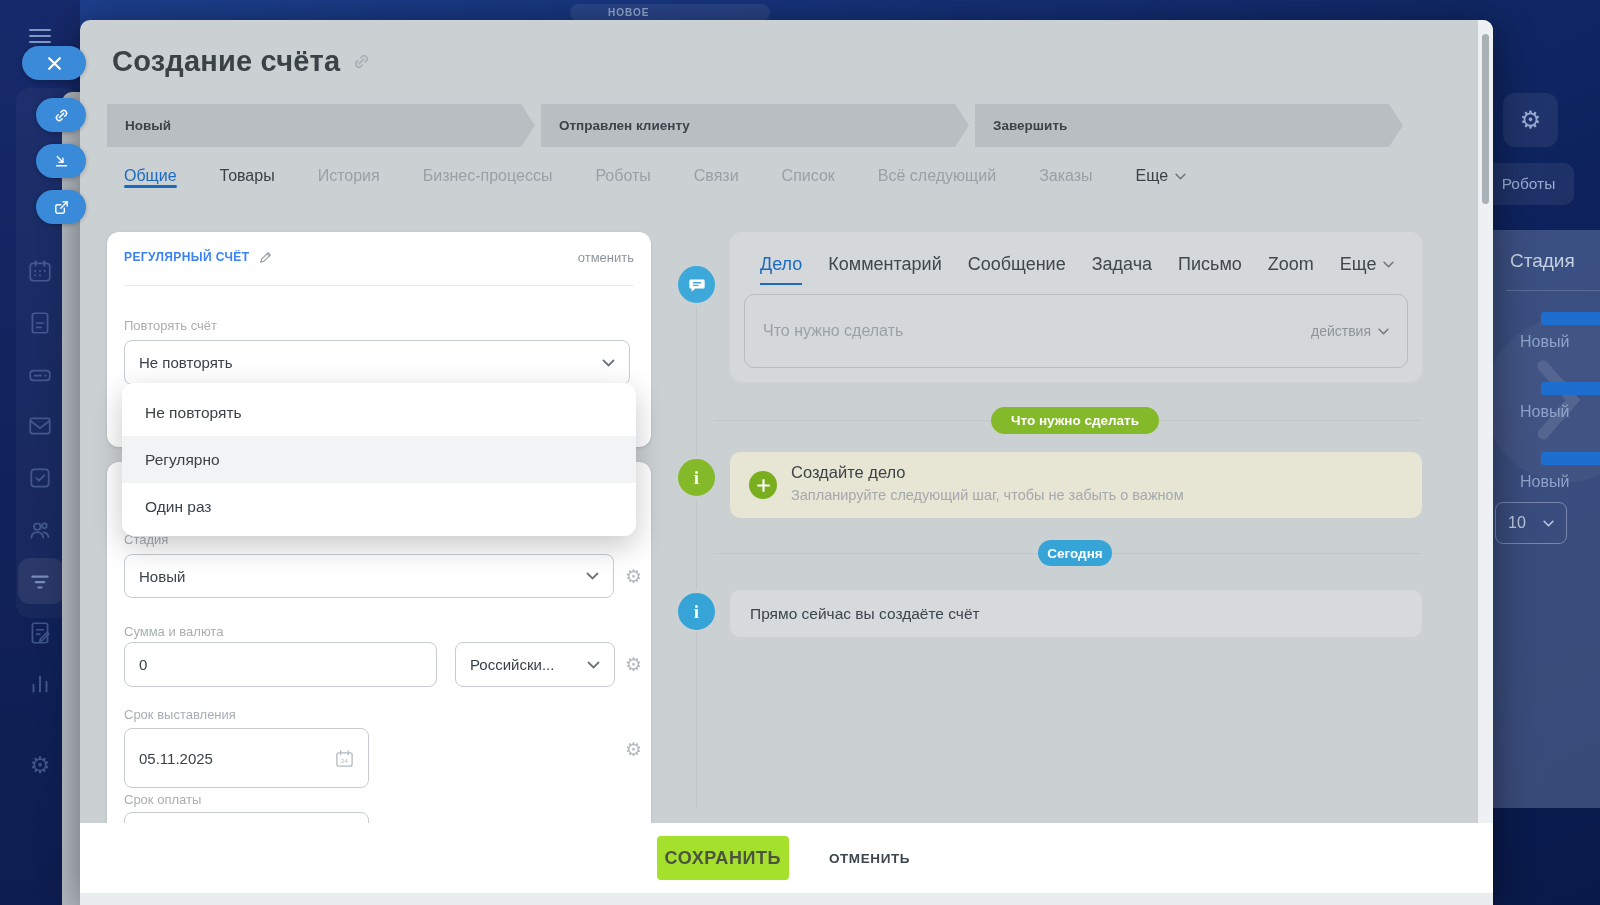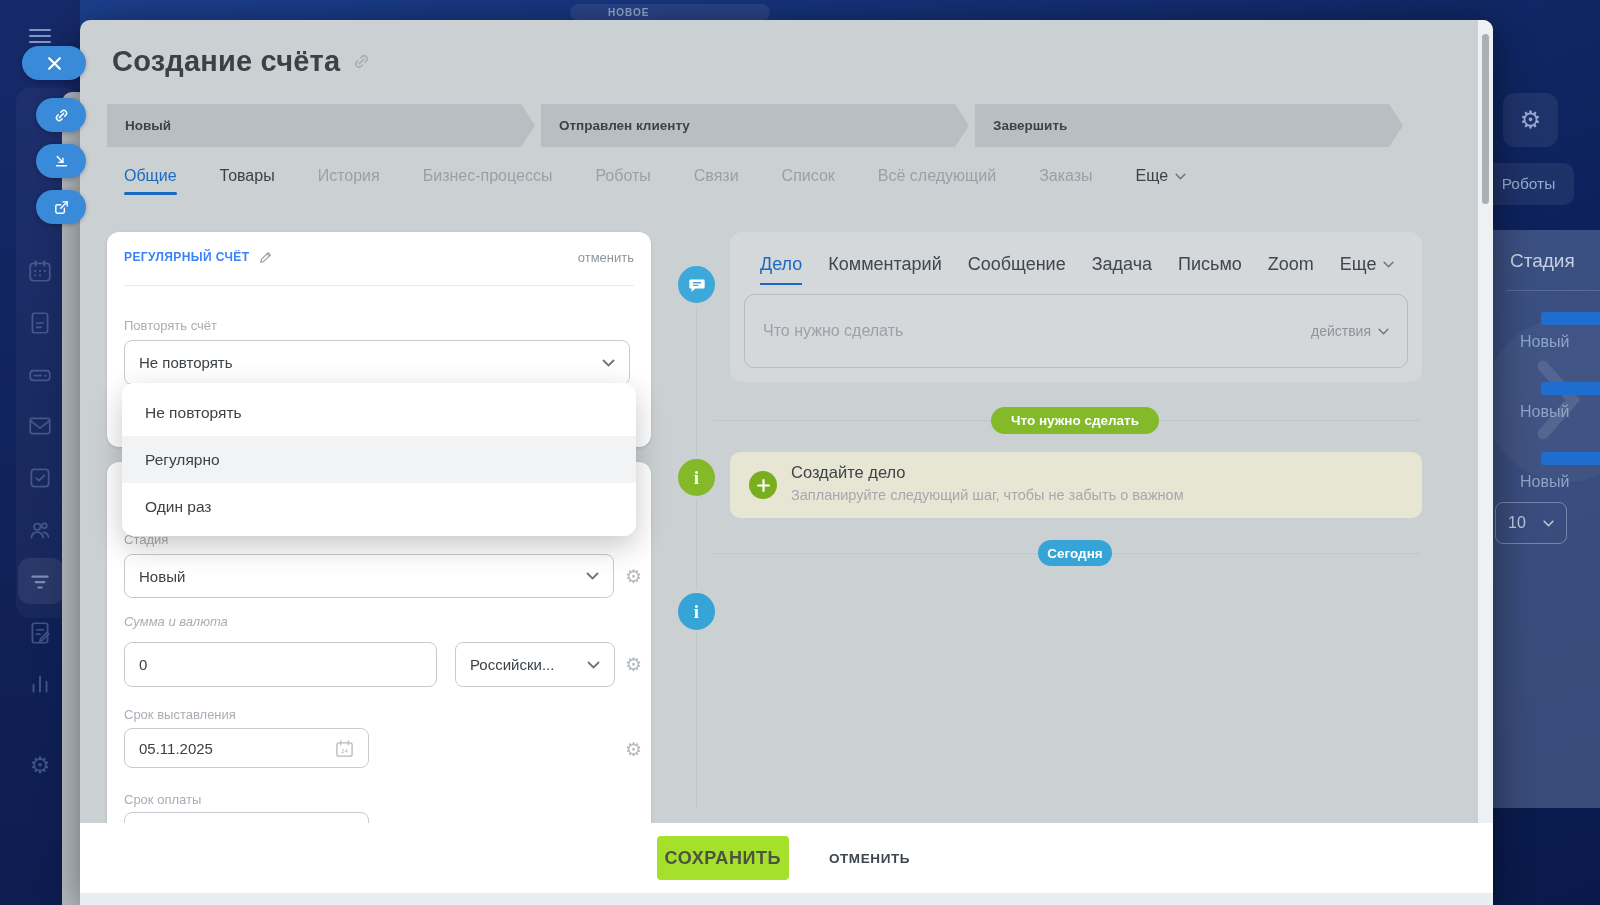--- a/index.html
+++ b/index.html
@@ -37,7 +37,7 @@
   .stagebar{left:27px;top:84px;height:43px;display:flex;gap:6px;}
   .stage-chip{width:428px;background:#b9bec2;color:#3c4349;font-size:13.5px;font-weight:600;display:flex;align-items:center;padding-left:18px;box-sizing:border-box;clip-path:polygon(0 0,calc(100% - 14px) 0,100% 50%,calc(100% - 14px) 100%,0 100%);}
   .tabs{left:44px;top:147px;display:flex;gap:43px;font-size:16px;}
-  .tab{color:#9aa0a6;padding-bottom:10px;position:relative;white-space:nowrap;}
+  .tab{color:#9aa0a6;padding-bottom:3px;position:relative;white-space:nowrap;}
   .tab.dark{color:#3b4248;}
   .tab.active{color:#1a6bc0;}
   .tab.active::after{content:"";position:absolute;left:0;right:0;bottom:0;height:3px;background:#1a6bc0;border-radius:2px;}

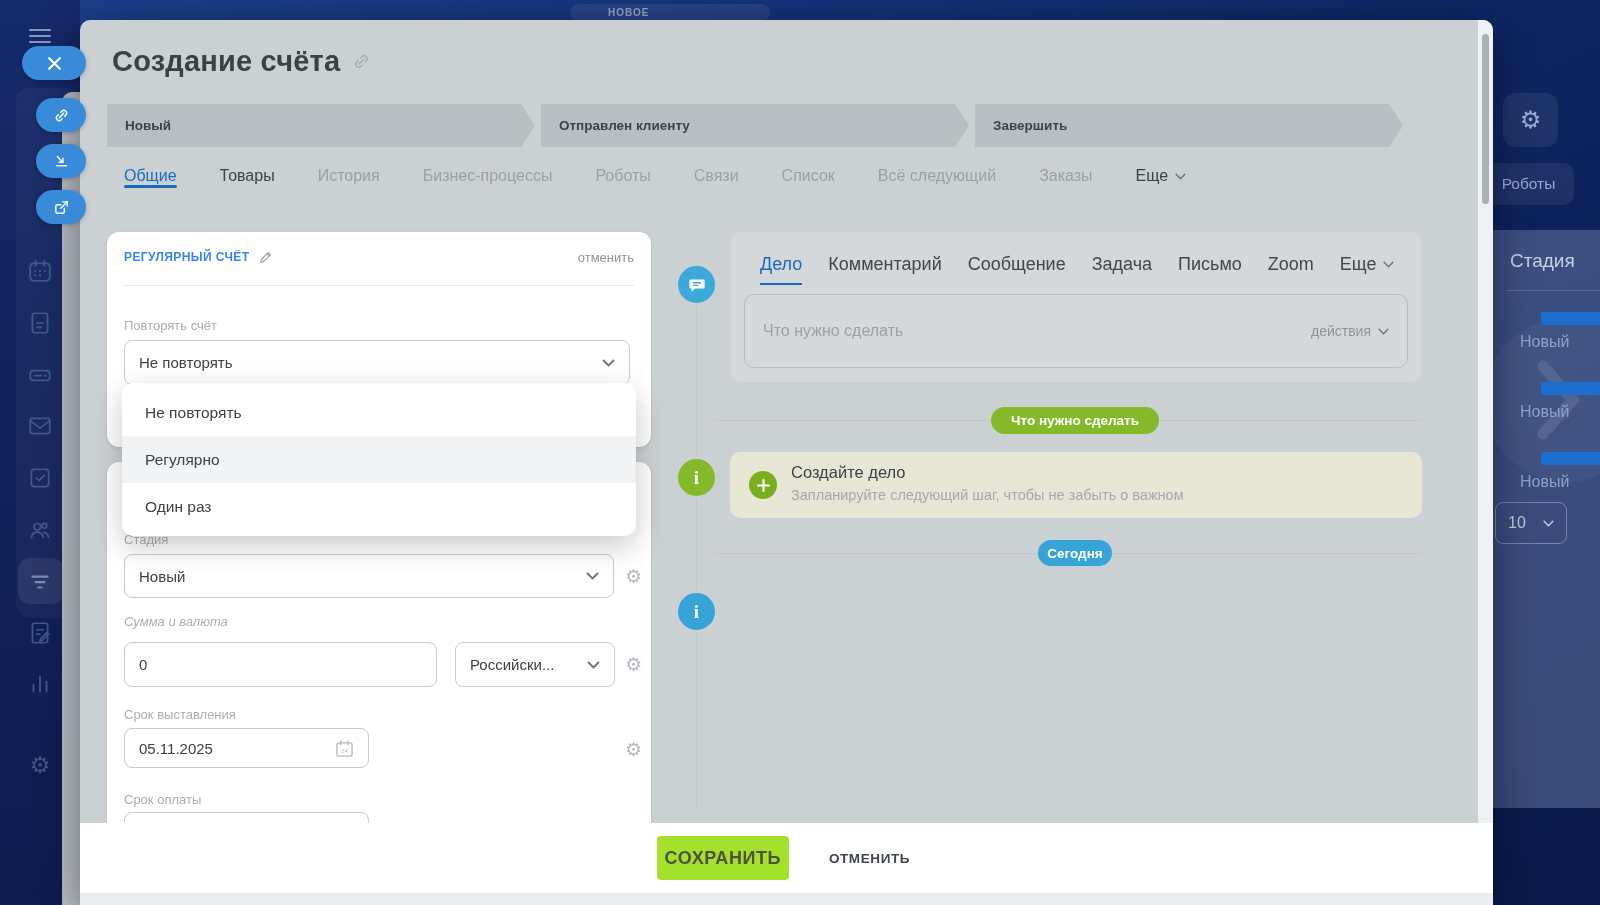--- a/index.html
+++ b/index.html
@@ -376,6 +376,9 @@
     <div class="abs icircle" style="left:595px;top:570px;background:#36a4d7;">
         <span class="i">i</span>
       </div>
+    <div class="abs" style="left:650px;top:570px;width:692px;height:47px;background:#d6dadd;border-radius:10px;display:flex;align-items:center;padding-left:20px;box-sizing:border-box;">
+      <span style="font-size:15.5px;color:#3d444a;">Прямо сейчас вы создаёте счёт</span>
+    </div>
 
     <div class="abs m-scroll">
       <div class="abs m-thumb"></div>

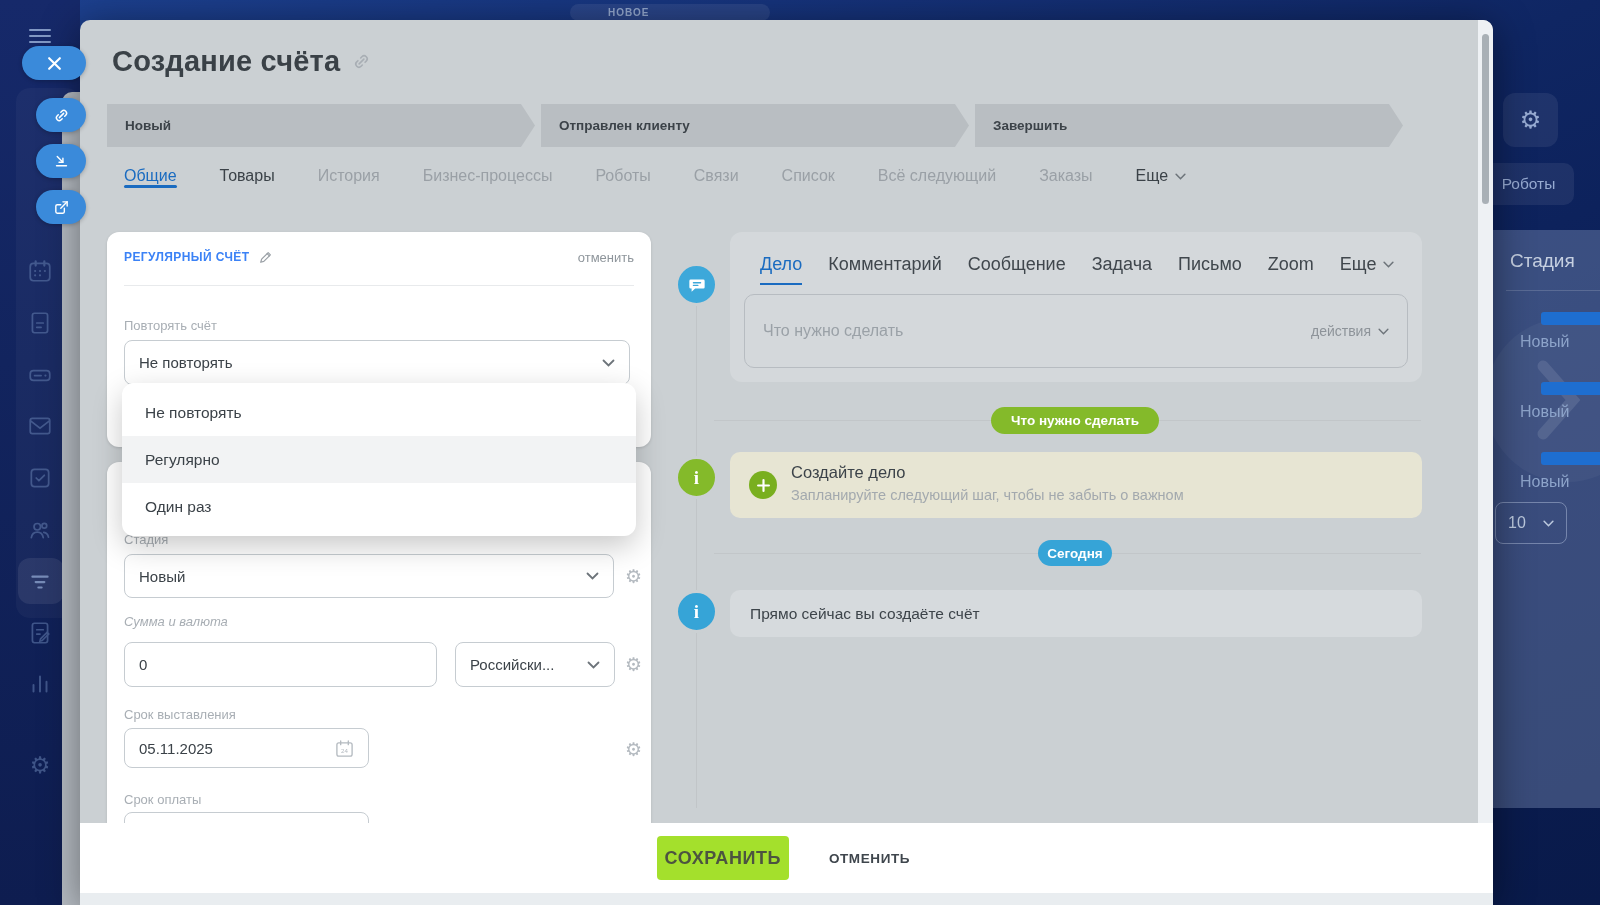--- a/index.html
+++ b/index.html
@@ -288,7 +288,7 @@
       </div>
       <span class="abs gear" style="left:518px;top:105px;">⚙</span>
 
-      <span class="abs f-label" style="left:17px;top:152px;font-style:italic;">Сумма и валюта</span>
+      <span class="abs f-label" style="left:17px;top:162px;">Сумма и валюта</span>
       <input class="abs f-input" readonly="" style="left: 17px; top: 180px; width: 313px; height: 45px;" value="0">
       <div class="abs f-select" style="left:348px;top:180px;width:160px;height:45px;">
         <span>Российски...</span>

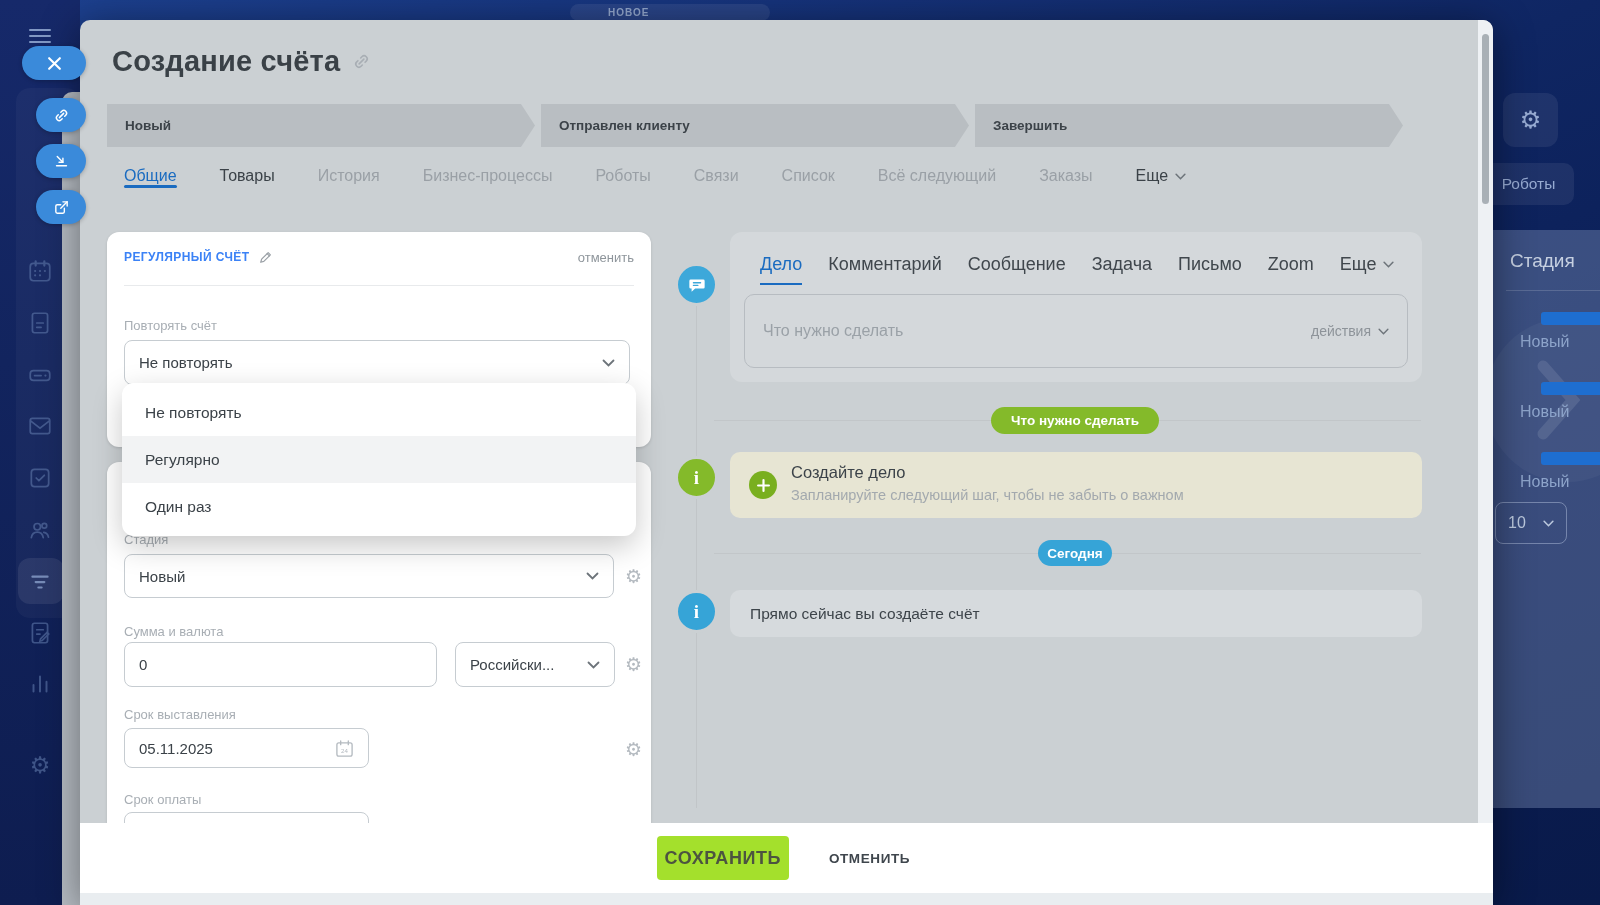--- a/index.html
+++ b/index.html
@@ -299,7 +299,7 @@
       <span class="abs gear" style="left:518px;top:193px;">⚙</span>
 
       <span class="abs f-label" style="left:17px;top:245px;">Срок выставления</span>
-      <div class="abs f-select" style="left:17px;top:266px;width:245px;height:40px;">
+      <div class="abs f-select" style="left:17px;top:266px;width:245px;height:60px;">
         <span>05.11.2025</span>
         <svg width="19" height="19" viewBox="0 0 20 20" fill="none" stroke="#b4bac0" stroke-width="1.4">
             <rect x="2" y="4" width="16" height="14" rx="2"></rect>

